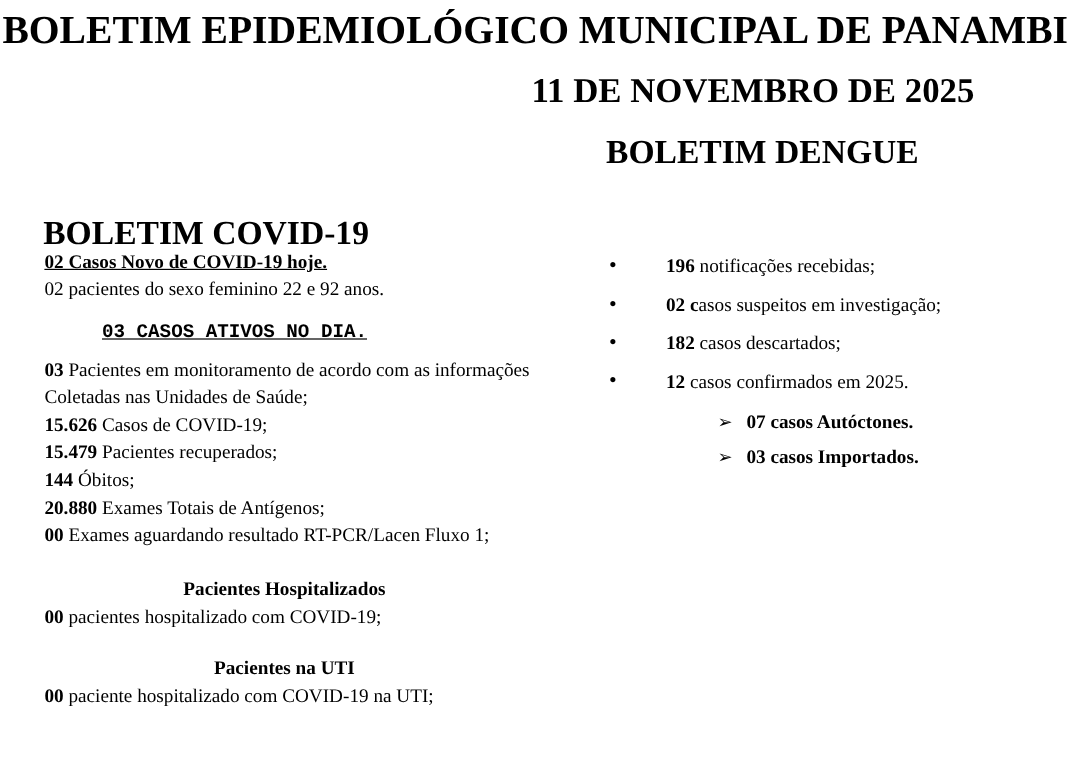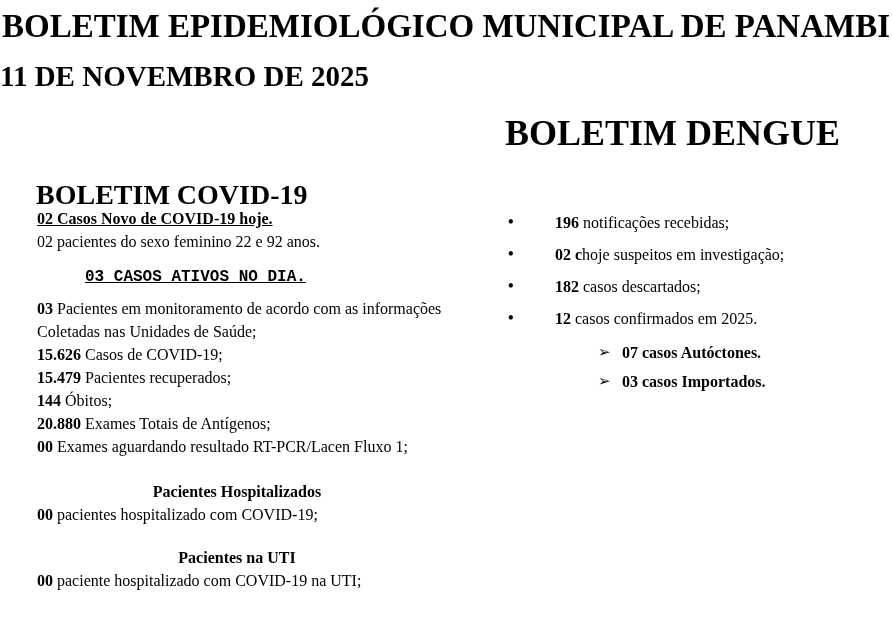--- a/index.html
+++ b/index.html
@@ -31,7 +31,7 @@
     top: 60px;
     left: 0;
     width: 812px;
-    text-align: left;
+    text-align: right;
     font-size: 29px;
     font-weight: bold;
     white-space: nowrap;

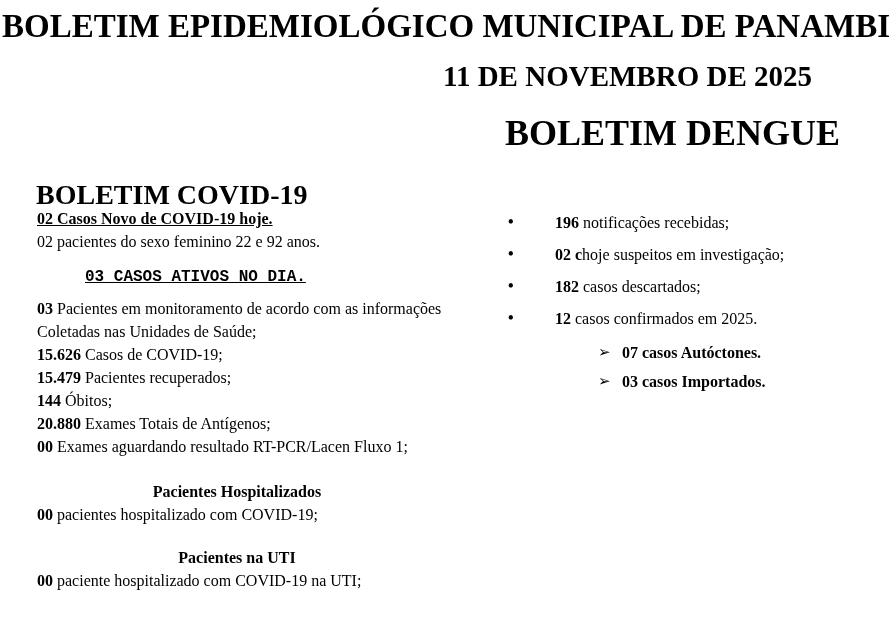--- a/index.html
+++ b/index.html
@@ -40,7 +40,7 @@
     position: absolute;
     top: 112px;
     left: 505px;
-    font-size: 36px;
+    font-size: 28px;
     font-weight: bold;
     white-space: nowrap;
   }

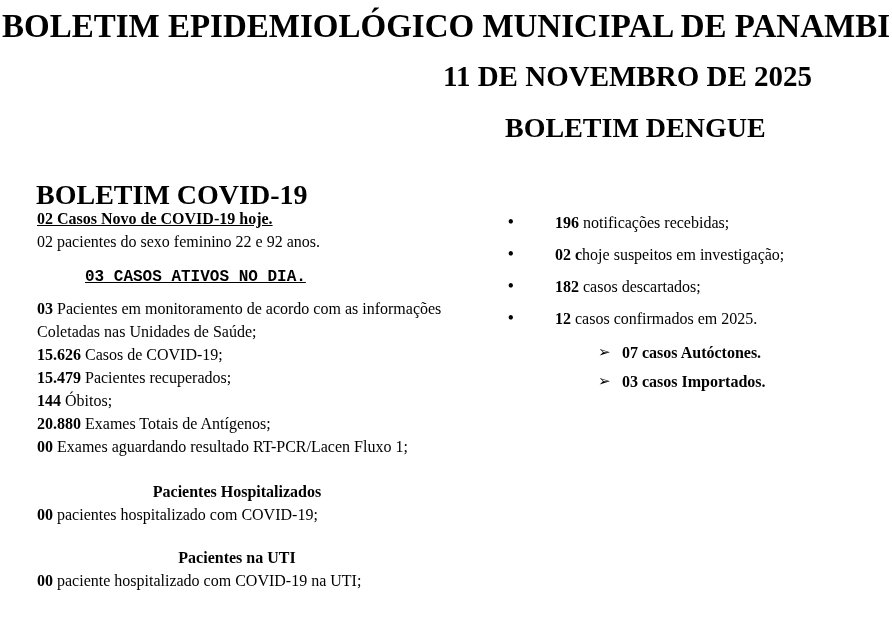--- a/index.html
+++ b/index.html
@@ -157,7 +157,7 @@
   <div class="dengue-col">
     <ul class="dengue-list">
       <li><span class="marker">•</span><span class="b">196</span><span> notificações recebidas;</span></li>
-      <li><span class="marker">•</span><span class="b">02 c</span><span>hoje suspeitos em investigação;</span></li>
+      <li><span class="marker">•</span><span class="b">02 c</span><span>asos suspeitos em investigação;</span></li>
       <li><span class="marker">•</span><span class="b">182</span><span> casos descartados;</span></li>
       <li><span class="marker">•</span><span class="b">12</span><span> casos confirmados em 2025.</span></li>
     </ul>

